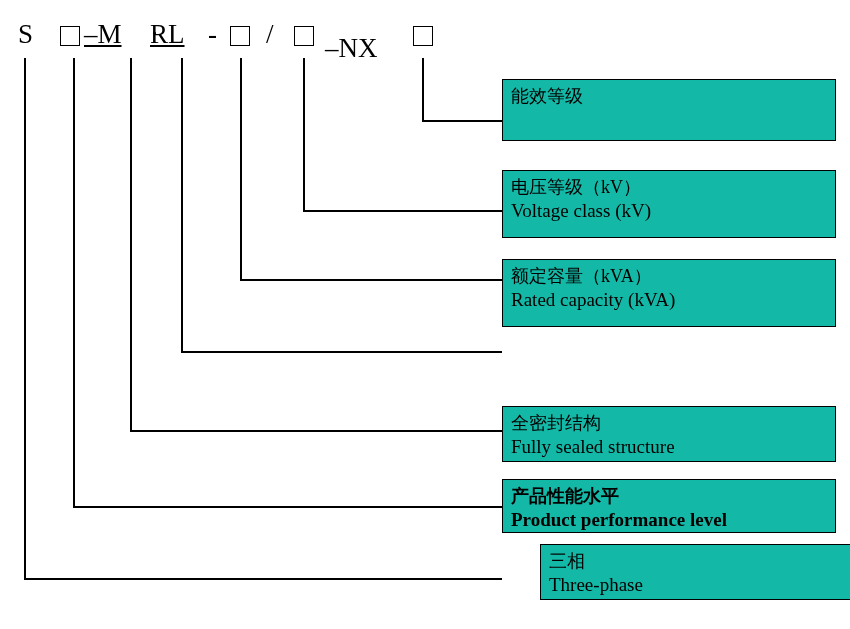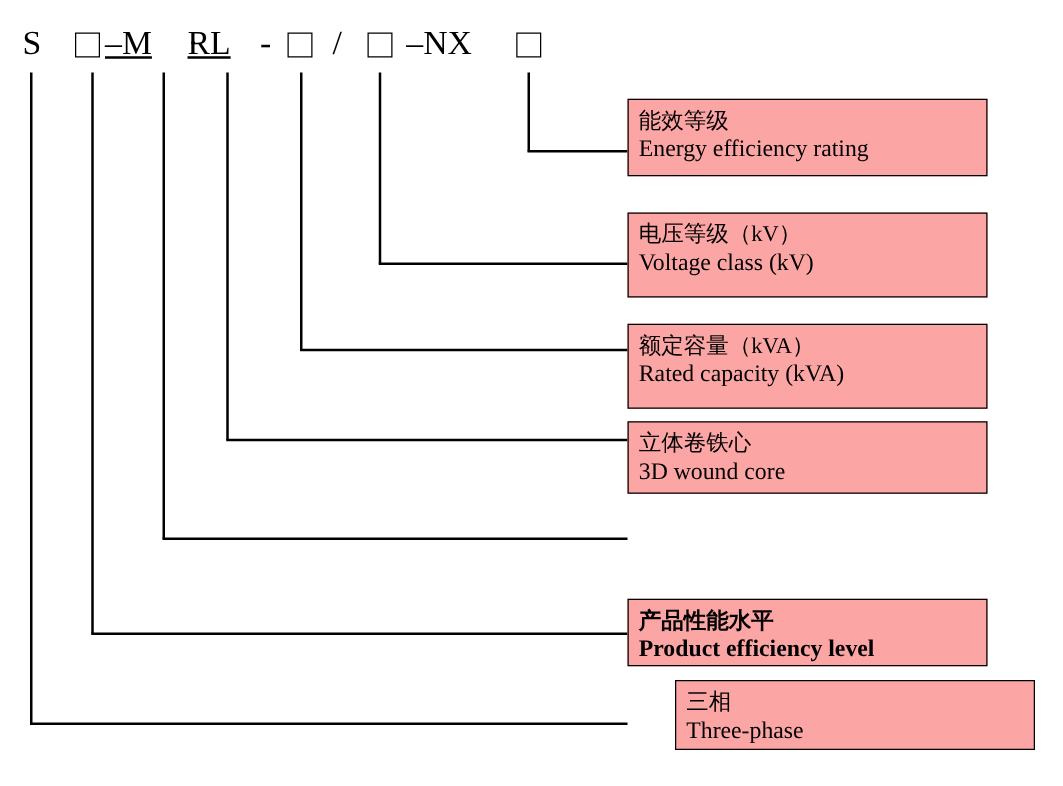--- a/index.html
+++ b/index.html
@@ -98,7 +98,7 @@
     <span class="code-box" style="left:230px; top:12px;"></span>
     <span class="code-tok" style="left:266px; top:4px;">/</span>
     <span class="code-box" style="left:294px; top:12px;"></span>
-    <span class="code-tok" style="left:325px; top:4px;">–NX</span>
+    <span class="code-tok" style="left:325px; top:18px;">–NX</span>
     <span class="code-box" style="left:413px; top:12px;"></span>
   </div>
 

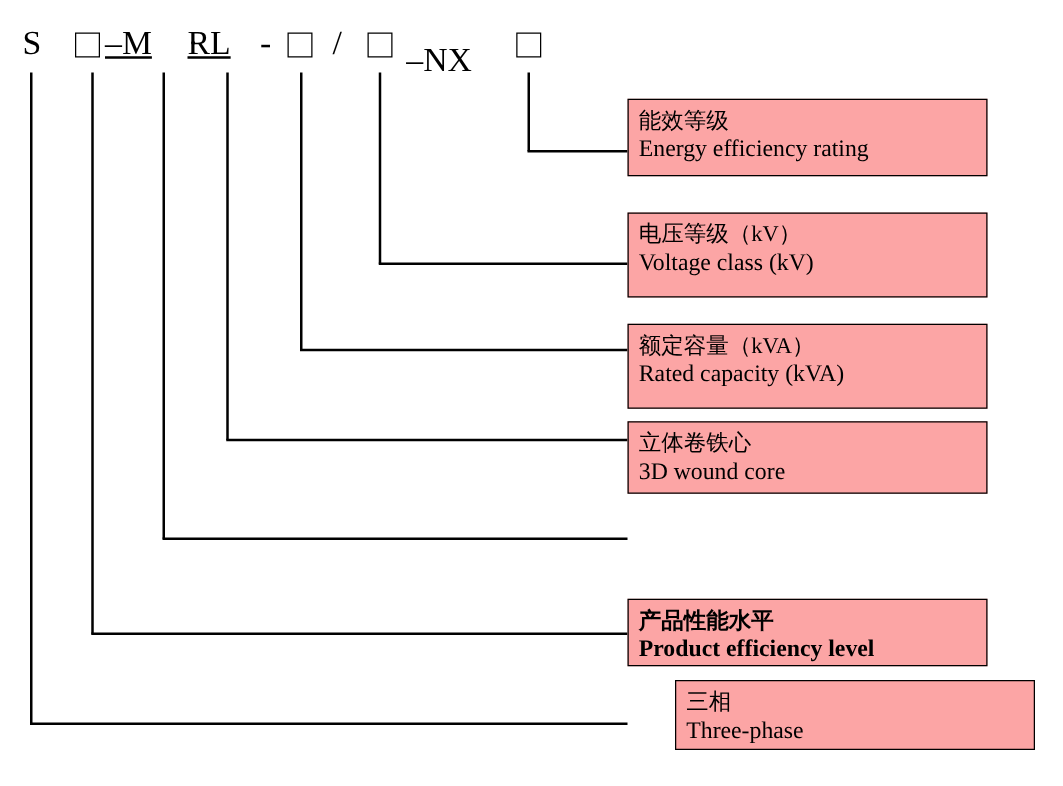--- a/index.html
+++ b/index.html
@@ -62,10 +62,10 @@
   .lbl {
     position: absolute;
     left: 502px;
-    width: 288px;
+    width: 334px;
     box-sizing: border-box;
     border: 1.6px solid #000;
-    background: #fca5a5;
+    background: #14b8a6;
     padding: 4px 8px 5px 8px;
   }
   .lbl .cn {

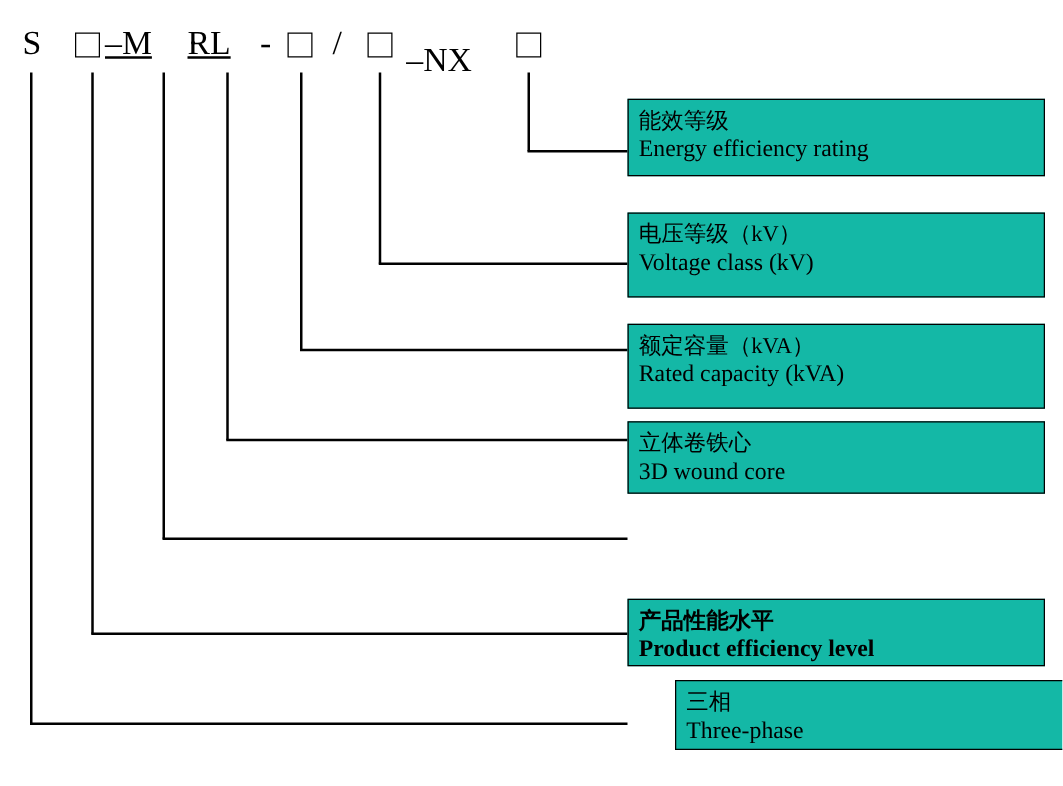--- a/index.html
+++ b/index.html
@@ -120,7 +120,6 @@
 
   <div class="lbl" style="top:79px; height:62px;">
     <div class="cn">能效等级</div>
-    <div class="en">Energy efficiency rating</div>
   </div>
 
   <div class="lbl" style="top:170px; height:68px;">

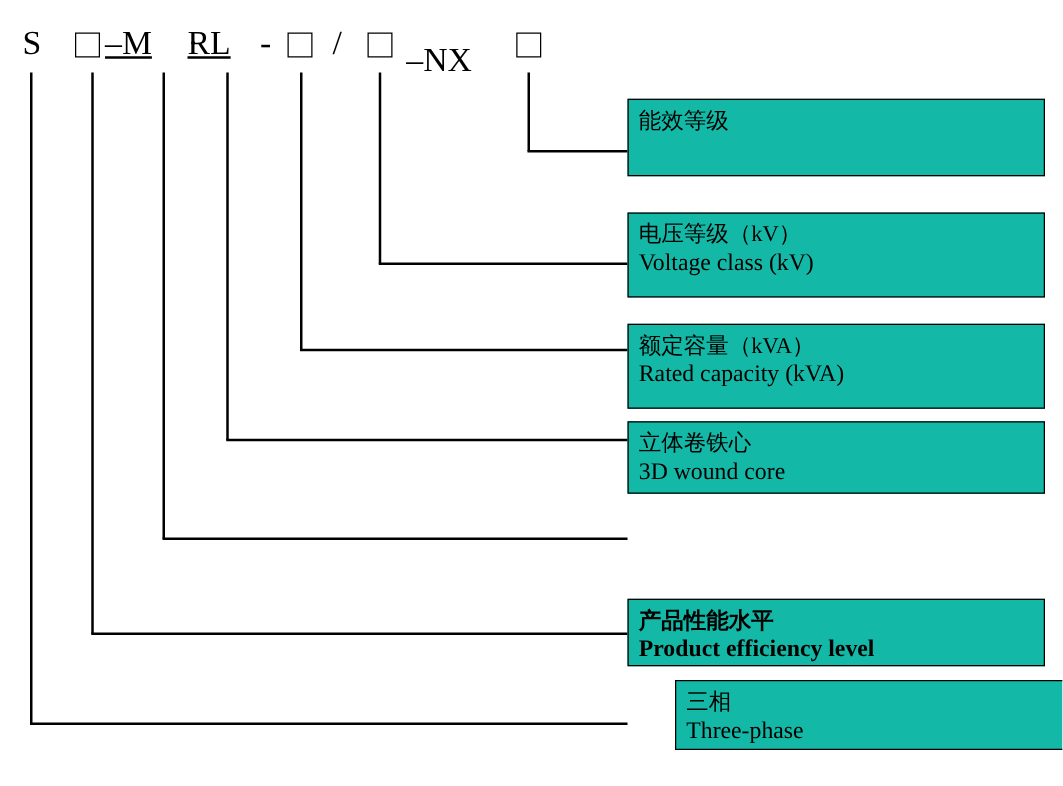--- a/index.html
+++ b/index.html
@@ -132,10 +132,6 @@
     <div class="en">Rated capacity (kVA)</div>
   </div>
 
-  <div class="lbl" style="top:337px; height:58px;">
-    <div class="cn">立体卷铁心</div>
-    <div class="en">3D wound core</div>
-  </div>
 
 
   <div class="lbl" style="top:479px; height:54px;font-weight:bold;">

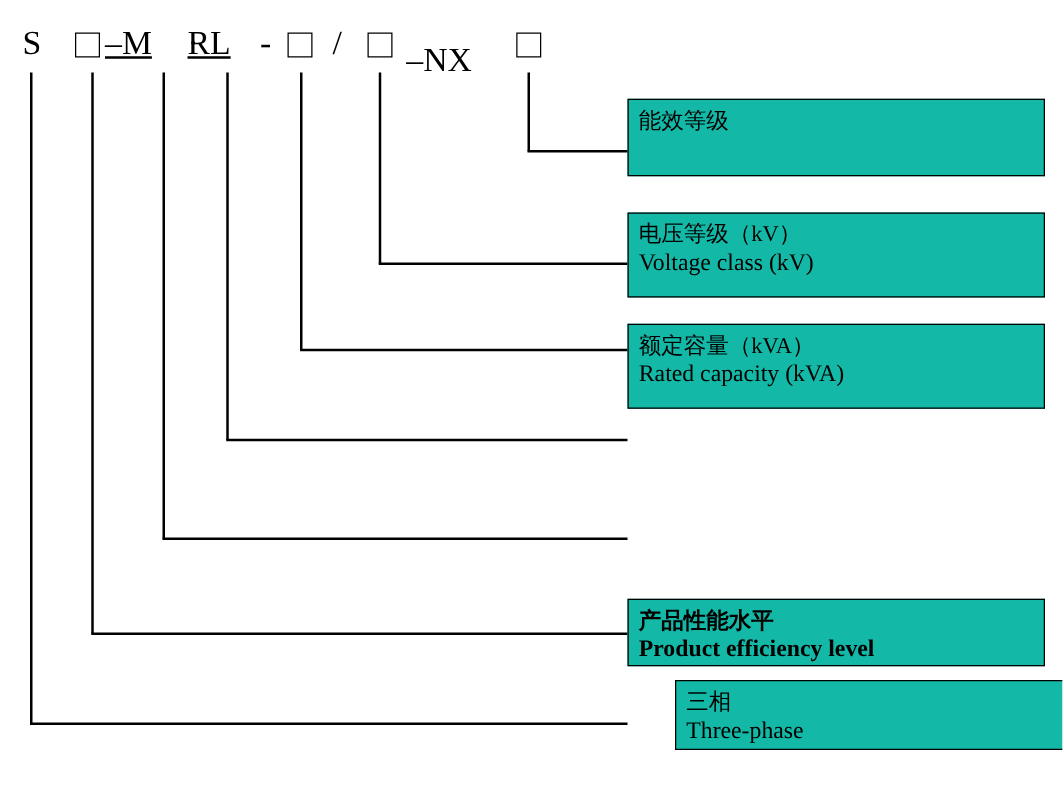--- a/index.html
+++ b/index.html
@@ -133,6 +133,10 @@
   </div>
 
 
+  <div class="lbl" style="top:406px; height:56px;">
+    <div class="cn">全密封结构</div>
+    <div class="en">Fully sealed structure</div>
+  </div>
 
   <div class="lbl" style="top:479px; height:54px;font-weight:bold;">
     <div class="cn">产品性能水平</div>

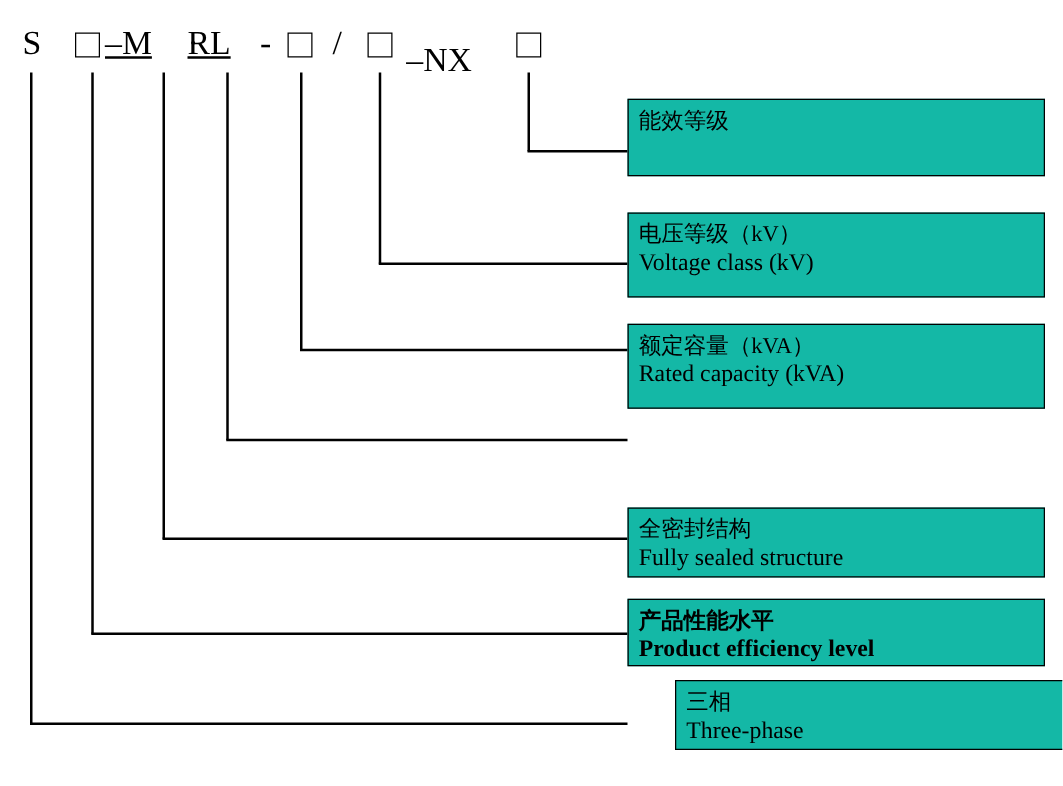--- a/index.html
+++ b/index.html
@@ -140,7 +140,7 @@
 
   <div class="lbl" style="top:479px; height:54px;font-weight:bold;">
     <div class="cn">产品性能水平</div>
-    <div class="en">Product efficiency level</div>
+    <div class="en">Product performance level</div>
   </div>
 
   <div class="lbl" style="top:544px; height:56px;margin-left:38px;">

